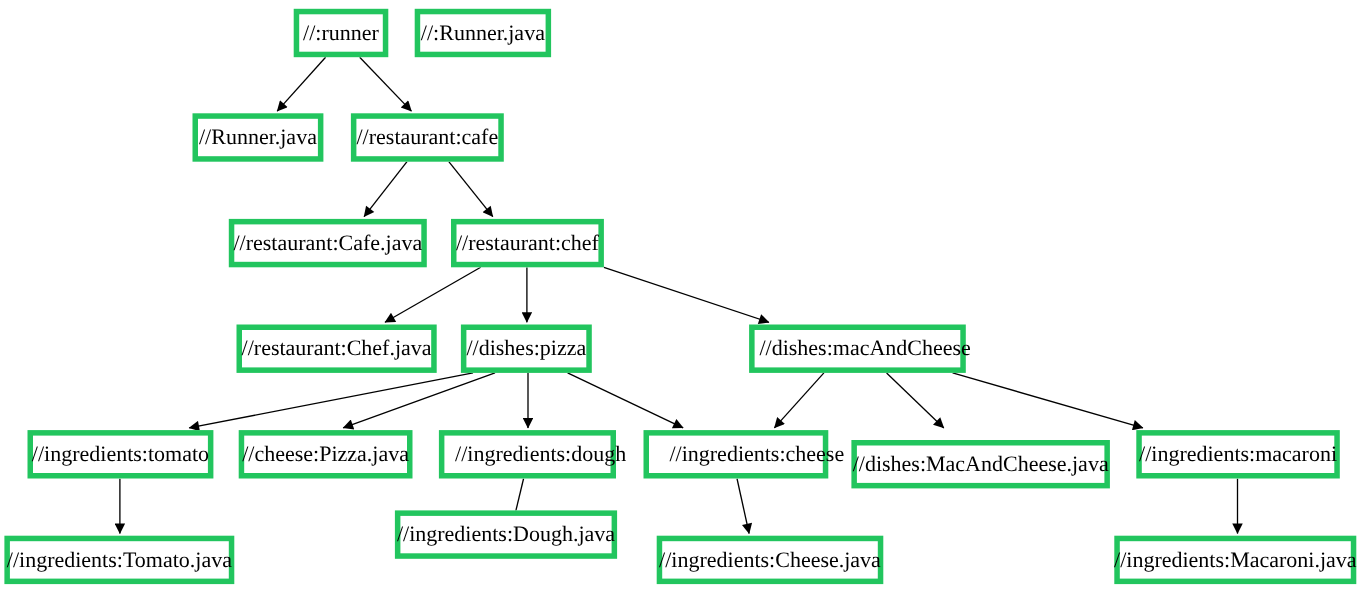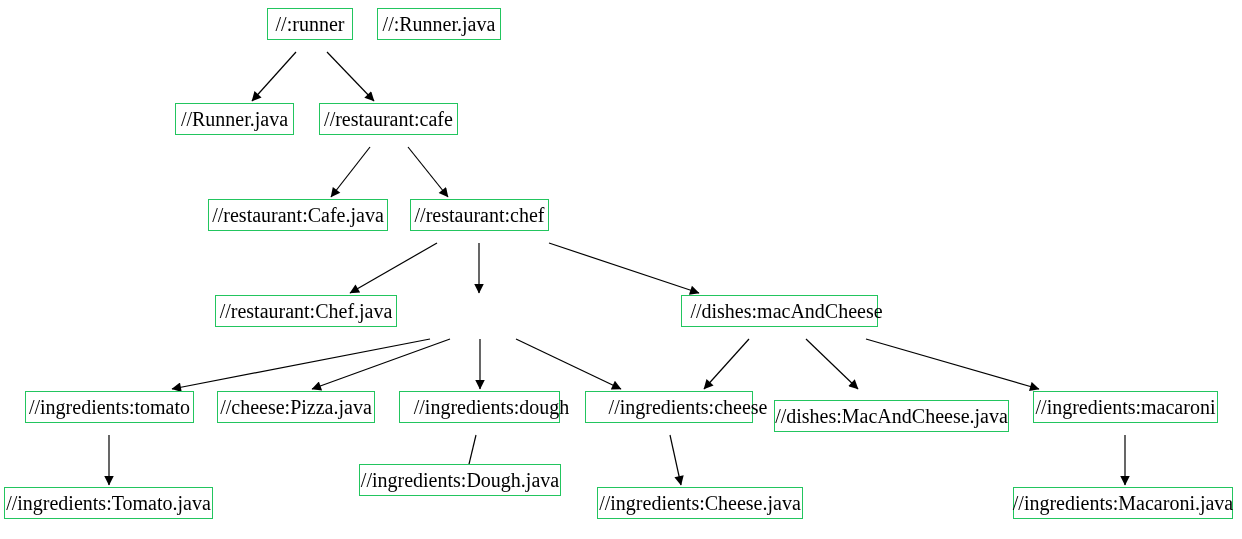--- a/index.html
+++ b/index.html
@@ -24,9 +24,9 @@
   }
   .node {
     position: absolute;
-    height: 32px;
+    height: 44px;
     box-sizing: border-box;
-    border: 1px solid #22c55e;
+    border: 5px solid #22c55e;
     background: #ffffff;
     color: #000000;
     display: flex;

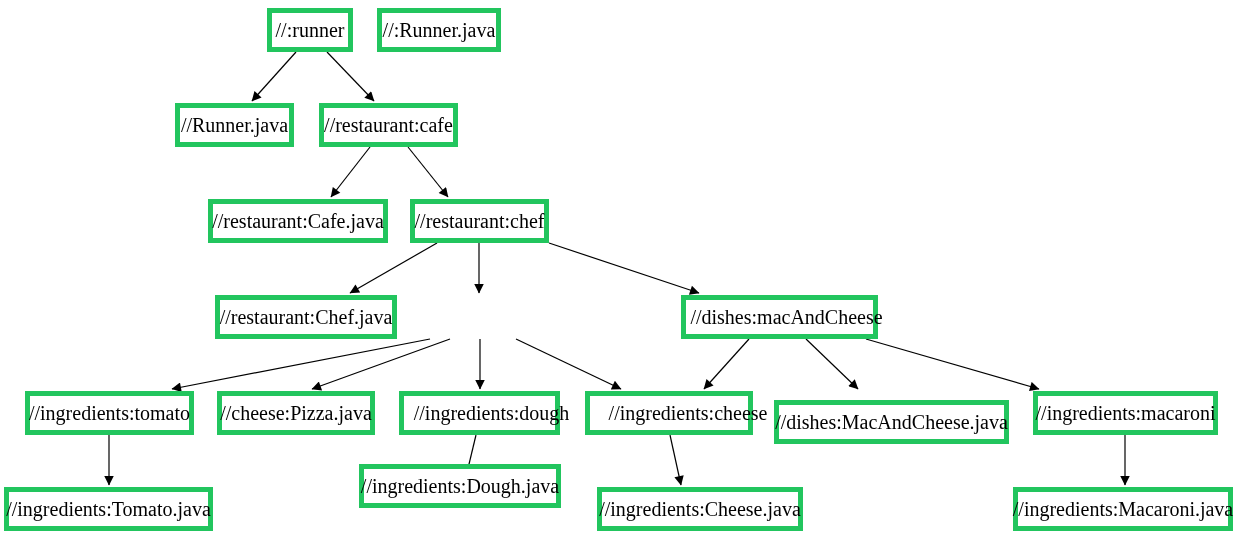--- a/index.html
+++ b/index.html
@@ -80,6 +80,7 @@
   <div class="node" style="left:208px;  top:199px; width:180px;">//restaurant:Cafe.java</div>
   <div class="node" style="left:215px;  top:295px; width:182px;">//restaurant:Chef.java</div>
   <div class="node" style="left:410px;  top:199px; width:139px;">//restaurant:chef</div>
+  <div class="node" style="left:419px;  top:295px; width:119px;">//dishes:pizza</div>
   <div class="node" style="left:681px;  top:295px; width:197px;padding-left:14px;">//dishes:macAndCheese</div>
   <div class="node" style="left:25px;   top:391px; width:169px;">//ingredients:tomato</div>
   <div class="node" style="left:217px;  top:391px; width:158px;">//cheese:Pizza.java</div>

